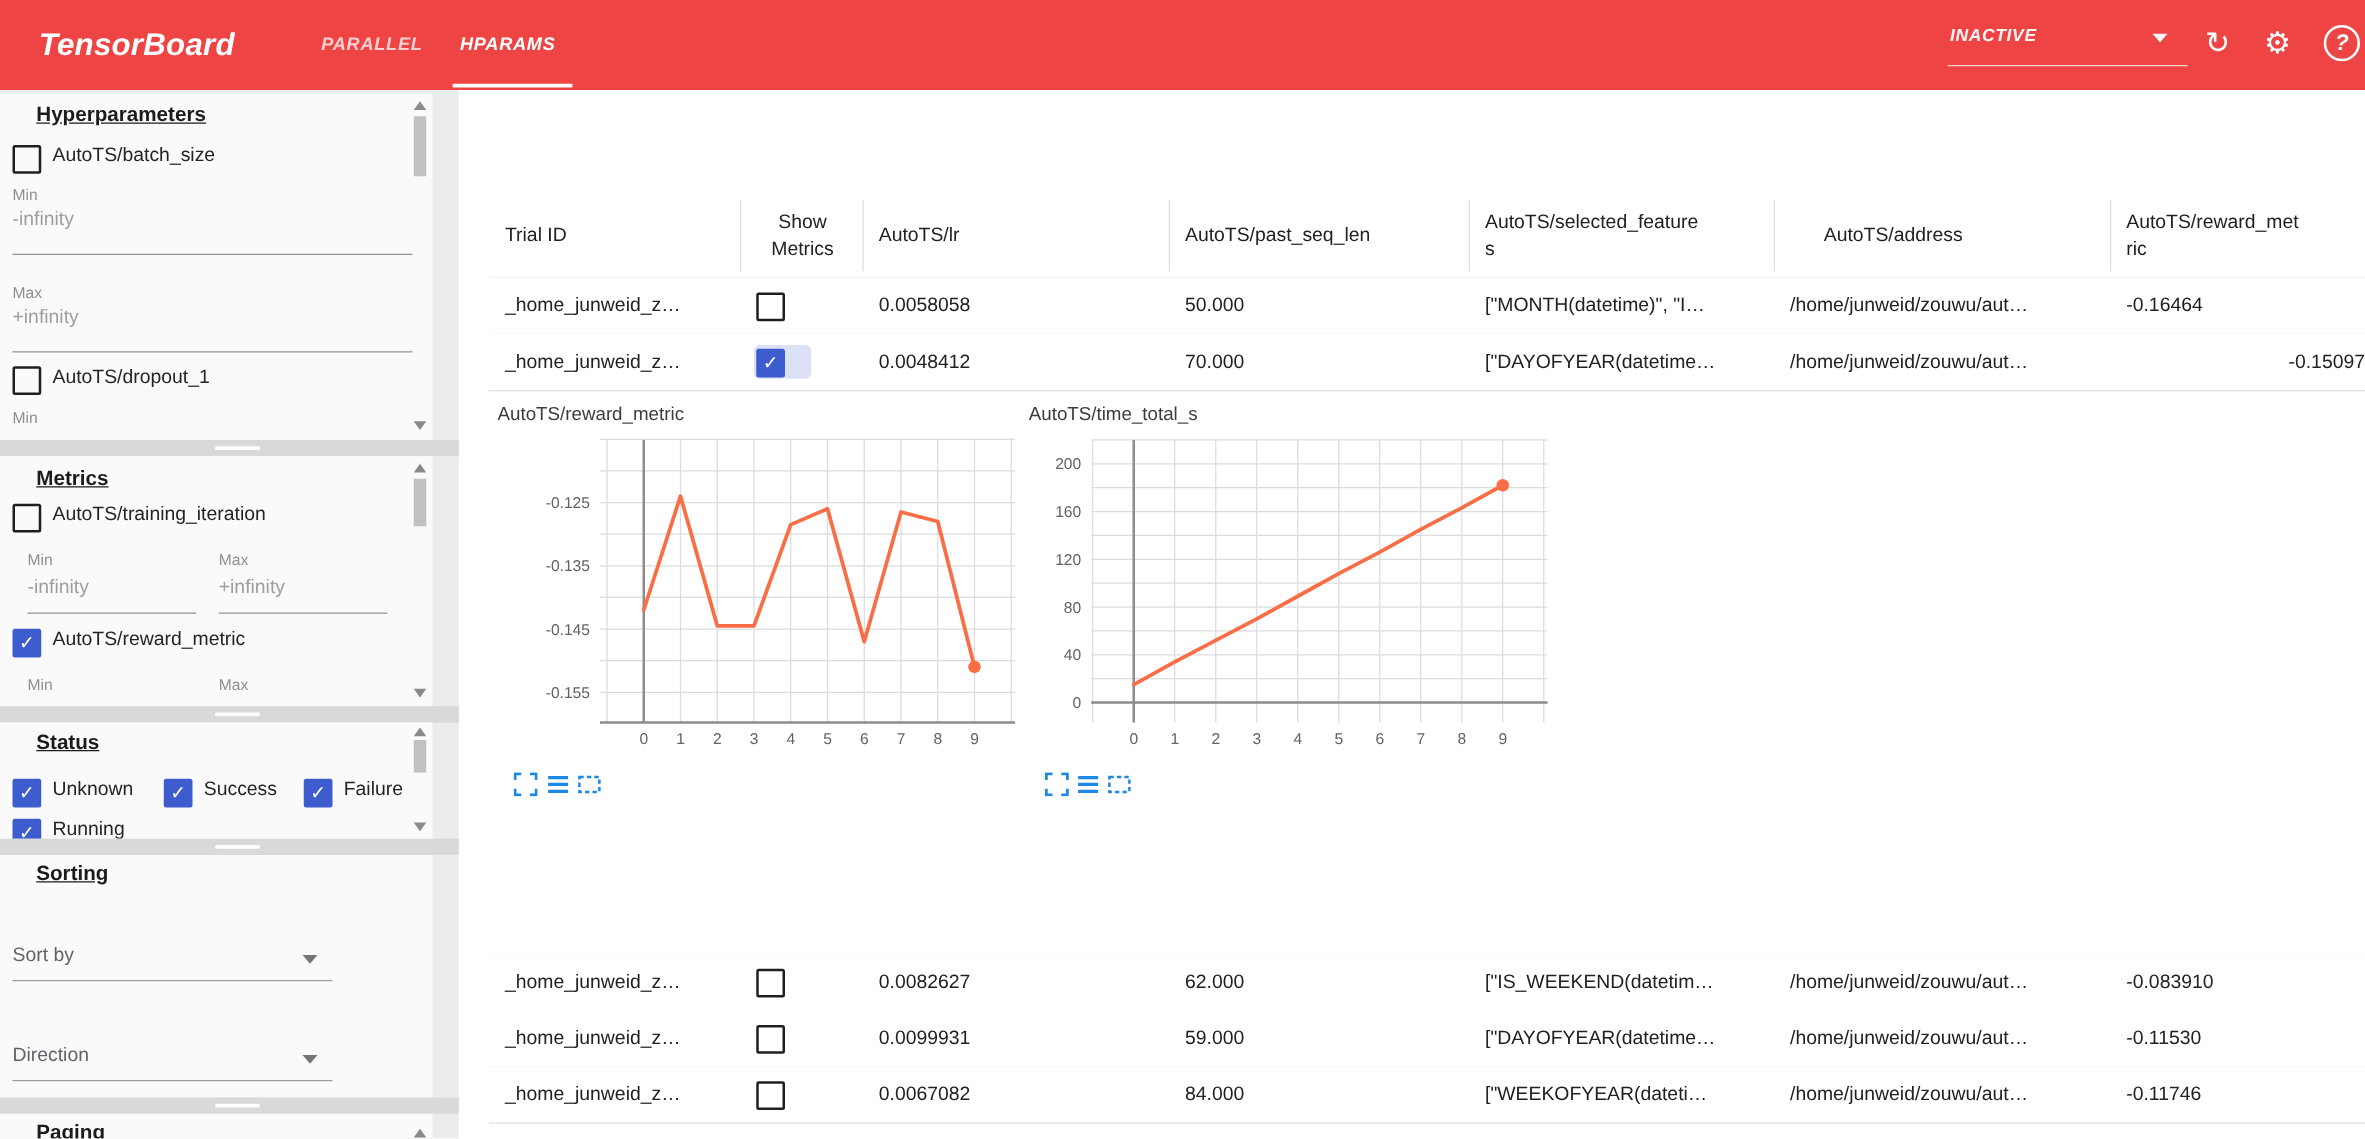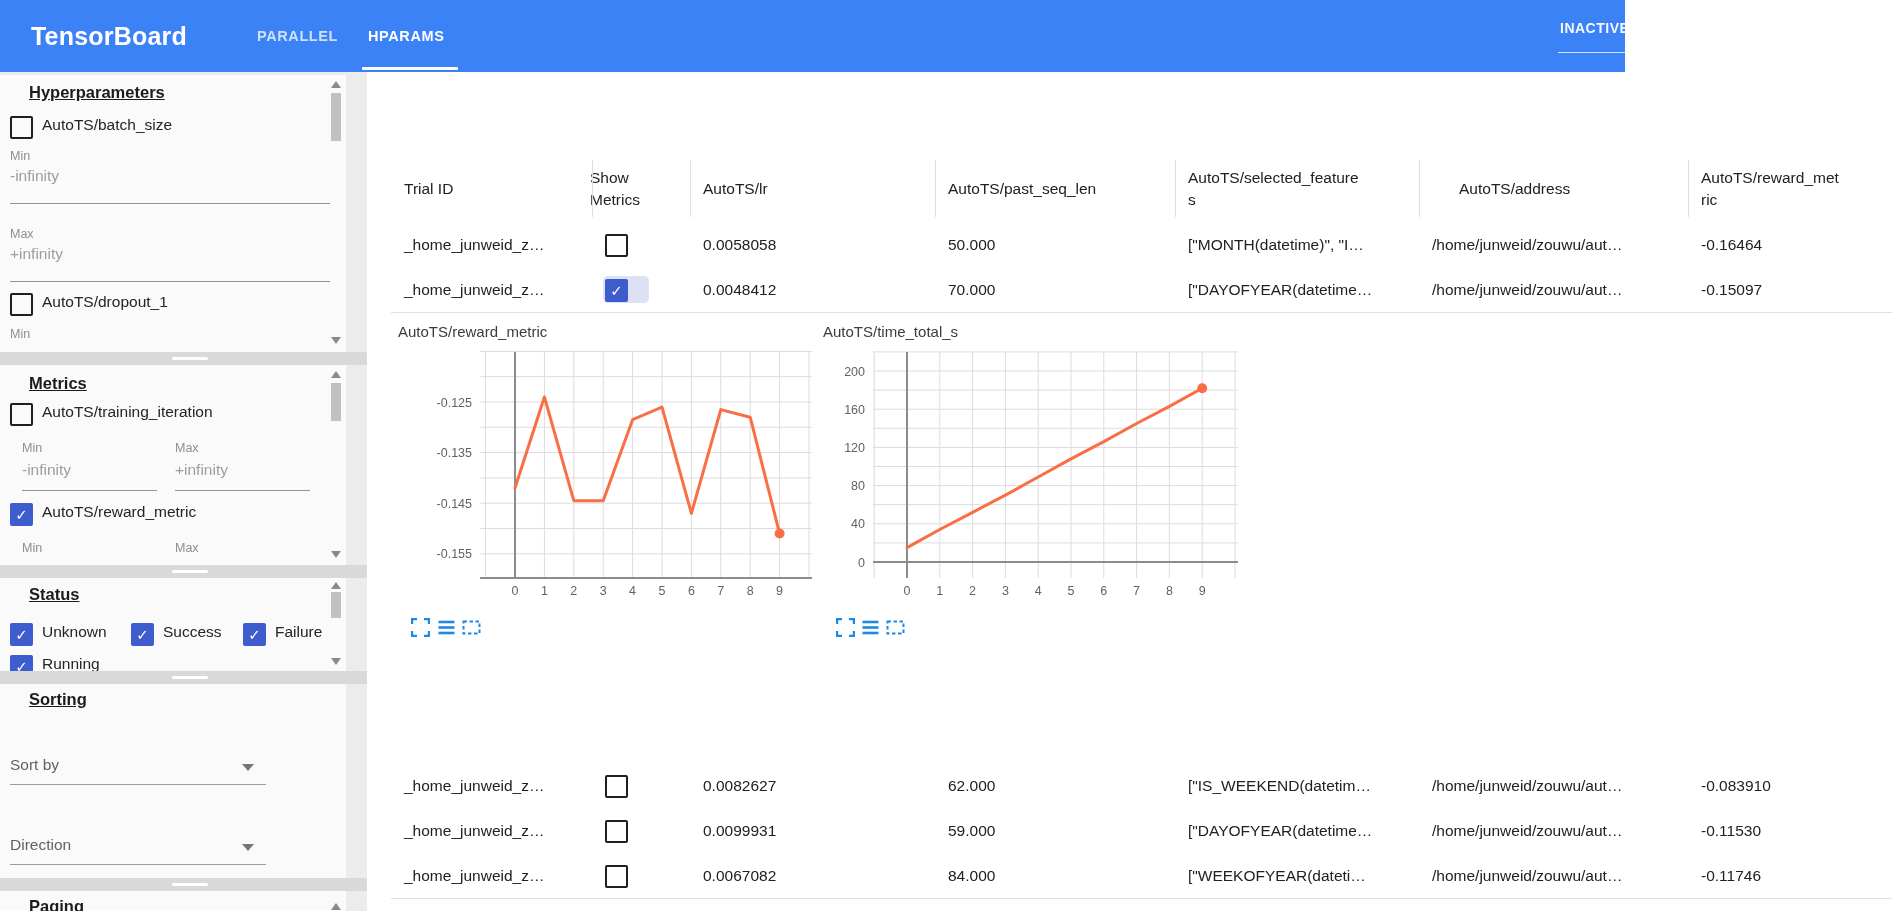--- a/index.html
+++ b/index.html
@@ -7,7 +7,7 @@
           font-family:"Liberation Sans","DejaVu Sans",sans-serif;color:#212121;background:#fff;}
   .abs{position:absolute;}
   
-  #header{left:0;top:0;width:1625px;height:72px;background:#3b82f6;}
+  #header{left:0;top:0;width:1892px;height:72px;background:#ef4444;font-style:italic;}
   #logo{left:31px;top:0;height:72px;line-height:72px;color:#fff;font-size:25px;font-weight:700;letter-spacing:.2px;}
   .nav-tab{top:0;height:72px;line-height:72px;font-size:14.5px;font-weight:700;letter-spacing:.6px;color:rgba(255,255,255,.75);cursor:pointer;}
   .nav-tab.active{color:#fff;}

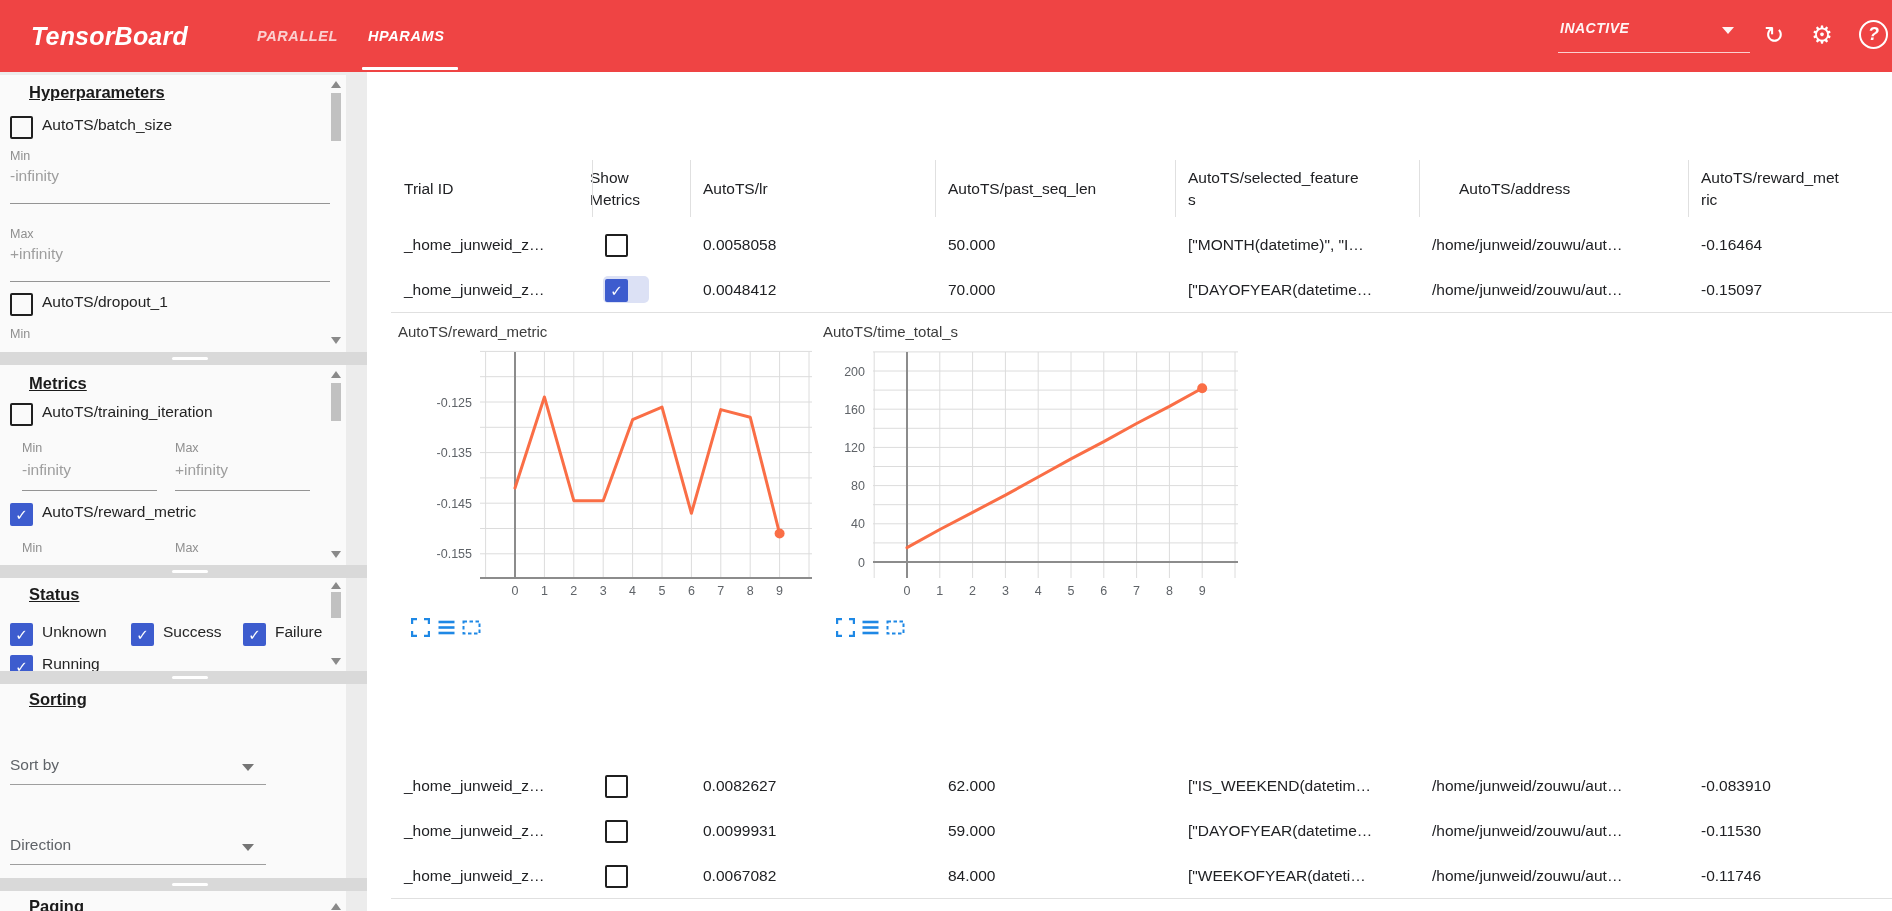--- a/index.html
+++ b/index.html
@@ -191,7 +191,7 @@
       <div class="hcell" style="left: 0px; width: 201px;">
         <div class="txt">Trial ID</div>
       </div>
-      <div class="hcell" style="left: 186px; width: 98px;">
+      <div class="hcell" style="left: 208px; width: 98px; text-align: center;">
         <div class="txt" style="width: 60px; overflow-wrap: anywhere;">Show Metrics</div>
       </div>
       <div class="hsep" style="left: 201px;"></div>

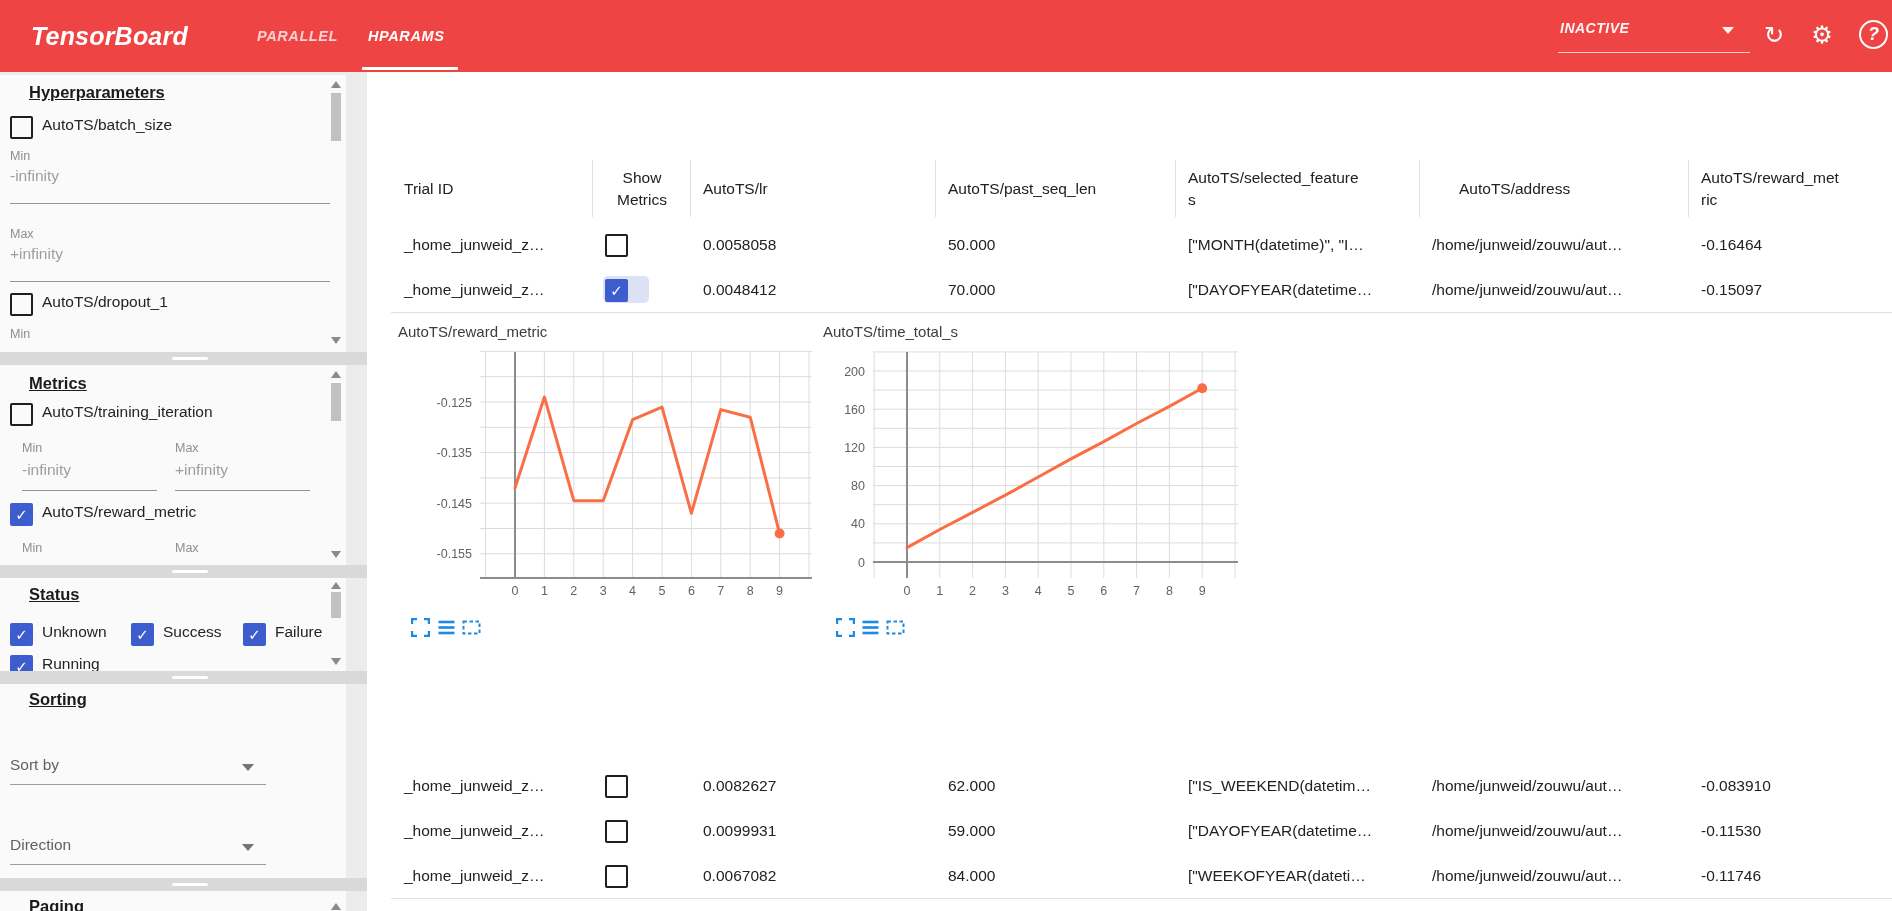--- a/index.html
+++ b/index.html
@@ -378,7 +378,7 @@
       <div class="tcell" style="left: 1028px; width: 269px;">
         <span class="txt">/home/junweid/zouwu/aut…</span>
       </div>
-      <div class="tcell" style="left: 1297px; width: 204px;">
+      <div class="tcell" style="left: 1297px; width: 204px; justify-content: flex-end;">
         <span class="txt">-0.15097</span>
       </div>
     </div>

